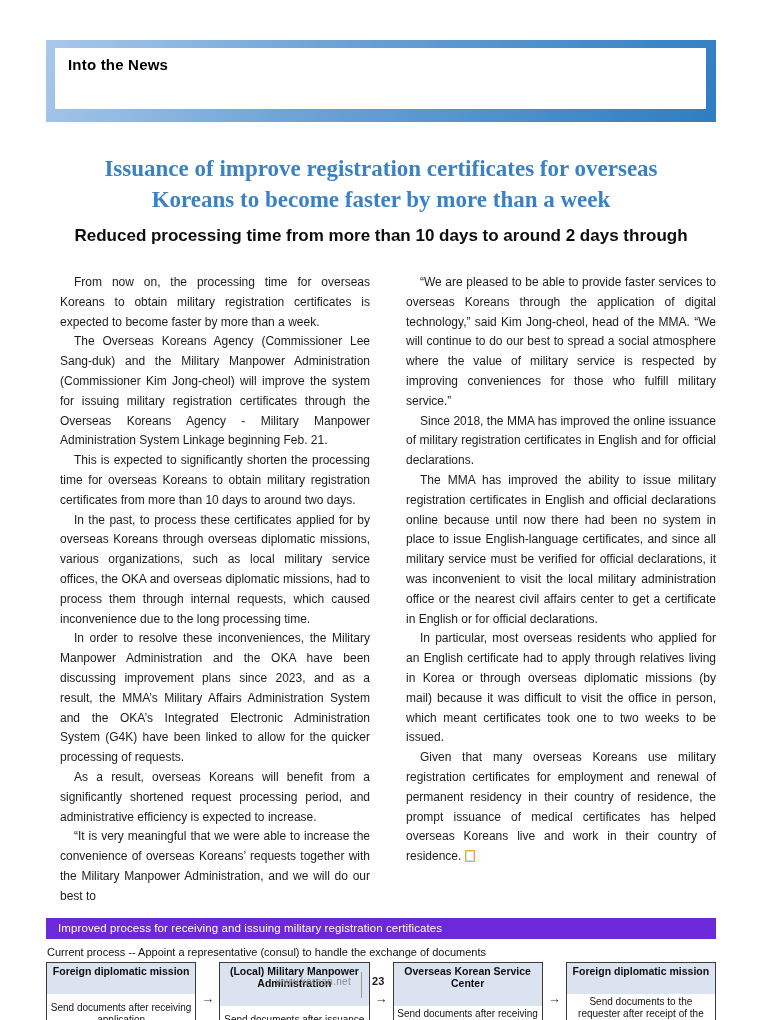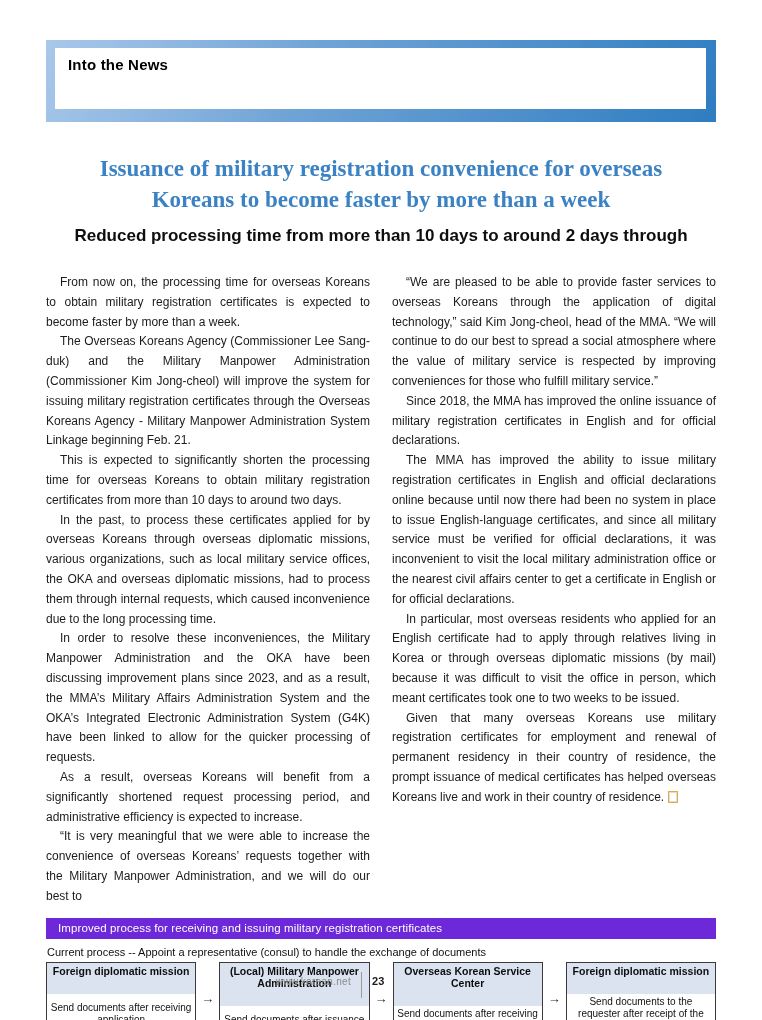--- a/index.html
+++ b/index.html
@@ -90,7 +90,7 @@
   </div>
 
   <h1 class="headline">
-    <span>Issuance of military registration convenience for overseas</span><br>
+    <span>Issuance of improve registration certificates for overseas</span><br>
     <span>Koreans to become faster by more than a week</span>
   </h1>
   <h2 class="subhead">

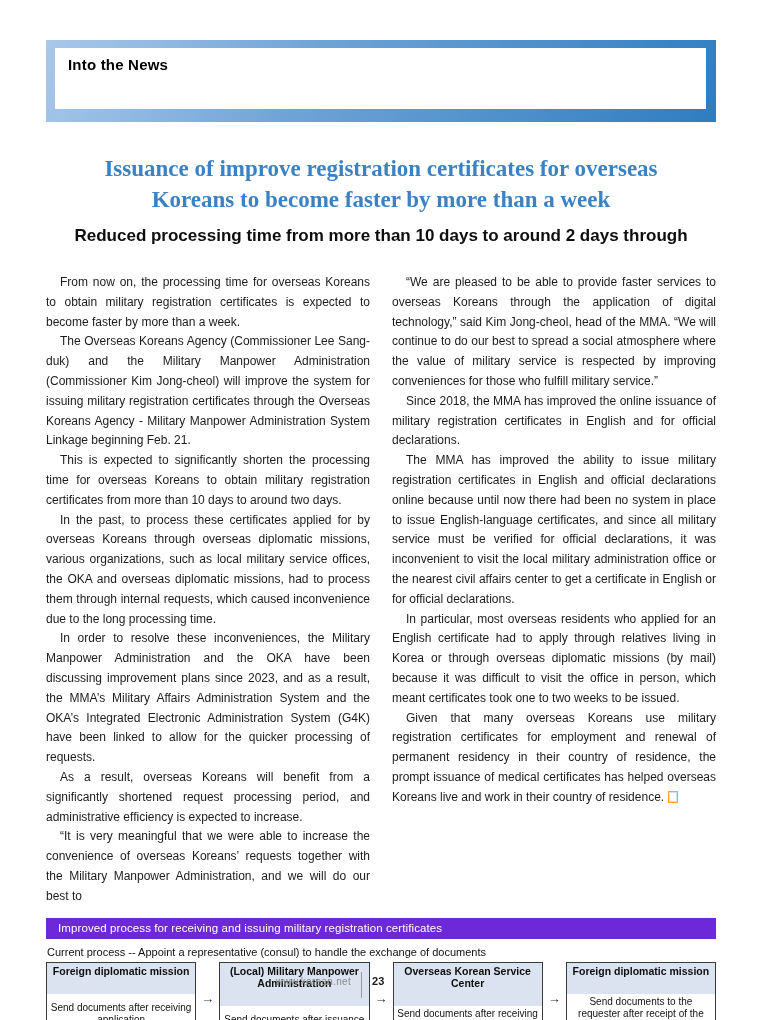--- a/index.html
+++ b/index.html
@@ -32,7 +32,7 @@
 
   
   .columns { display:flex; gap:22px; margin-top:25px; }
-  .col { width:324px; font-size:12px; line-height:19.8px; text-align:justify; color:#1b1b1b; }
+  .col { width:324px; font-size:12px; line-height:19.8px; text-align:justify; color:#1b1b1b;margin-left:14px; }
   .col p { text-indent:14px; }
   .col p.no-indent { text-indent:0; }
 

